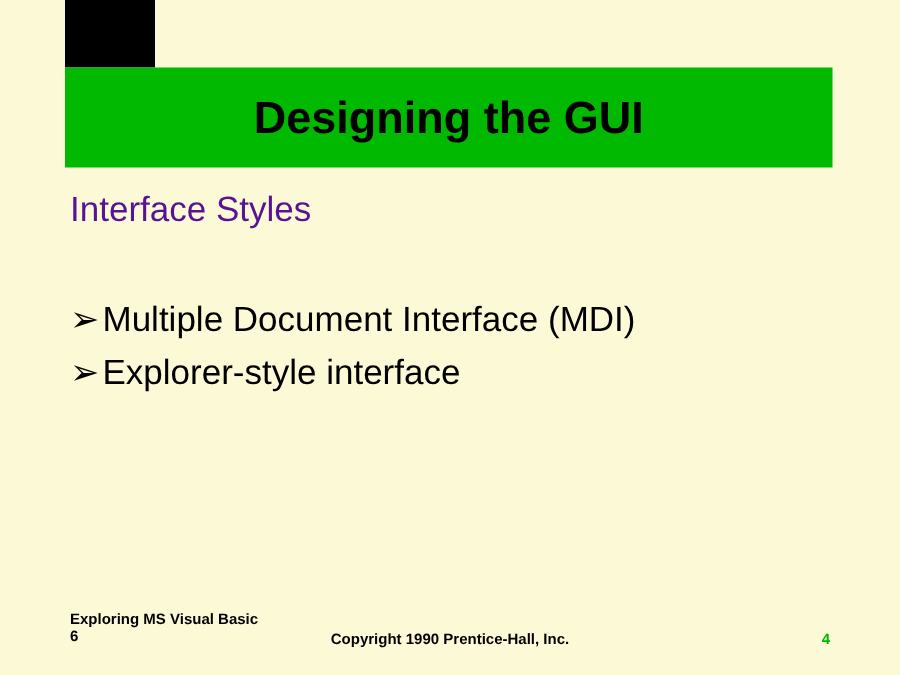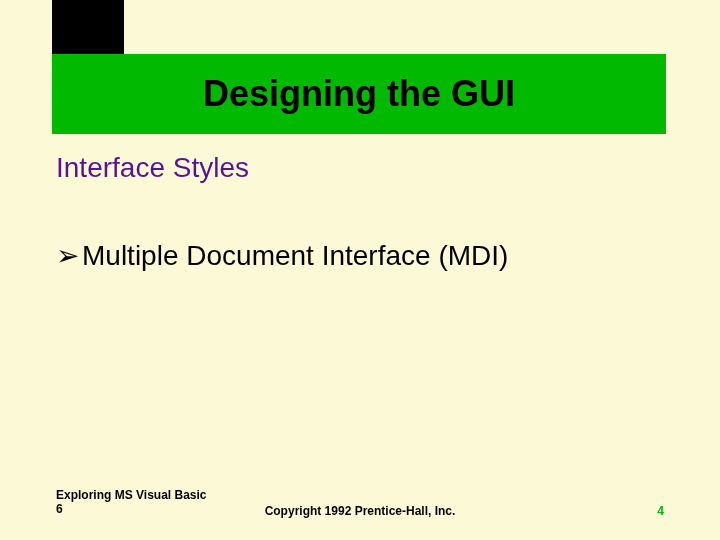--- a/index.html
+++ b/index.html
@@ -111,6 +111,9 @@
     <div class="bullet-line">
       <span class="bullet-marker">➢</span><span>Multiple Document Interface (MDI)</span>
     </div>
+    <div class="bullet-line">
+      <span class="bullet-marker">➢</span><span>Explorer-style interface</span>
+    </div>
   </div>
 
   <div class="footer">

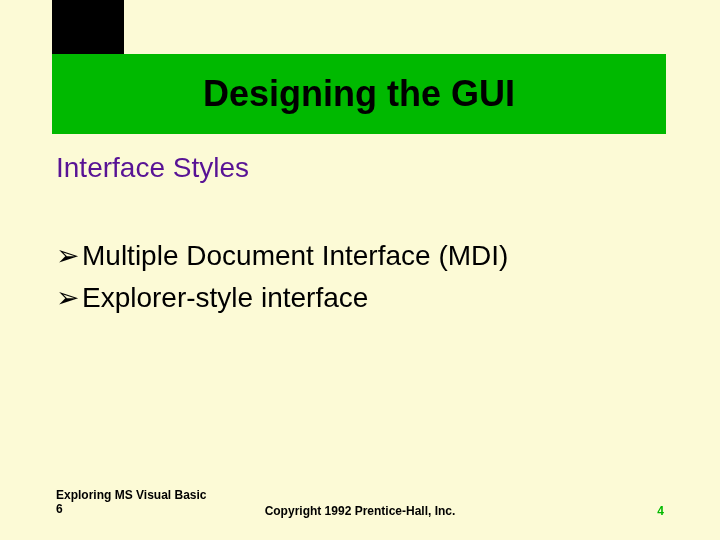--- a/index.html
+++ b/index.html
@@ -118,7 +118,7 @@
 
   <div class="footer">
     <div class="footer-left">Exploring MS Visual Basic 6</div>
-    <div class="footer-center">Copyright 1992 Prentice-Hall, Inc.</div>
+    <div class="footer-center">Copyright 1990 Prentice-Hall, Inc.</div>
     <div class="footer-right">4</div>
   </div>
 

